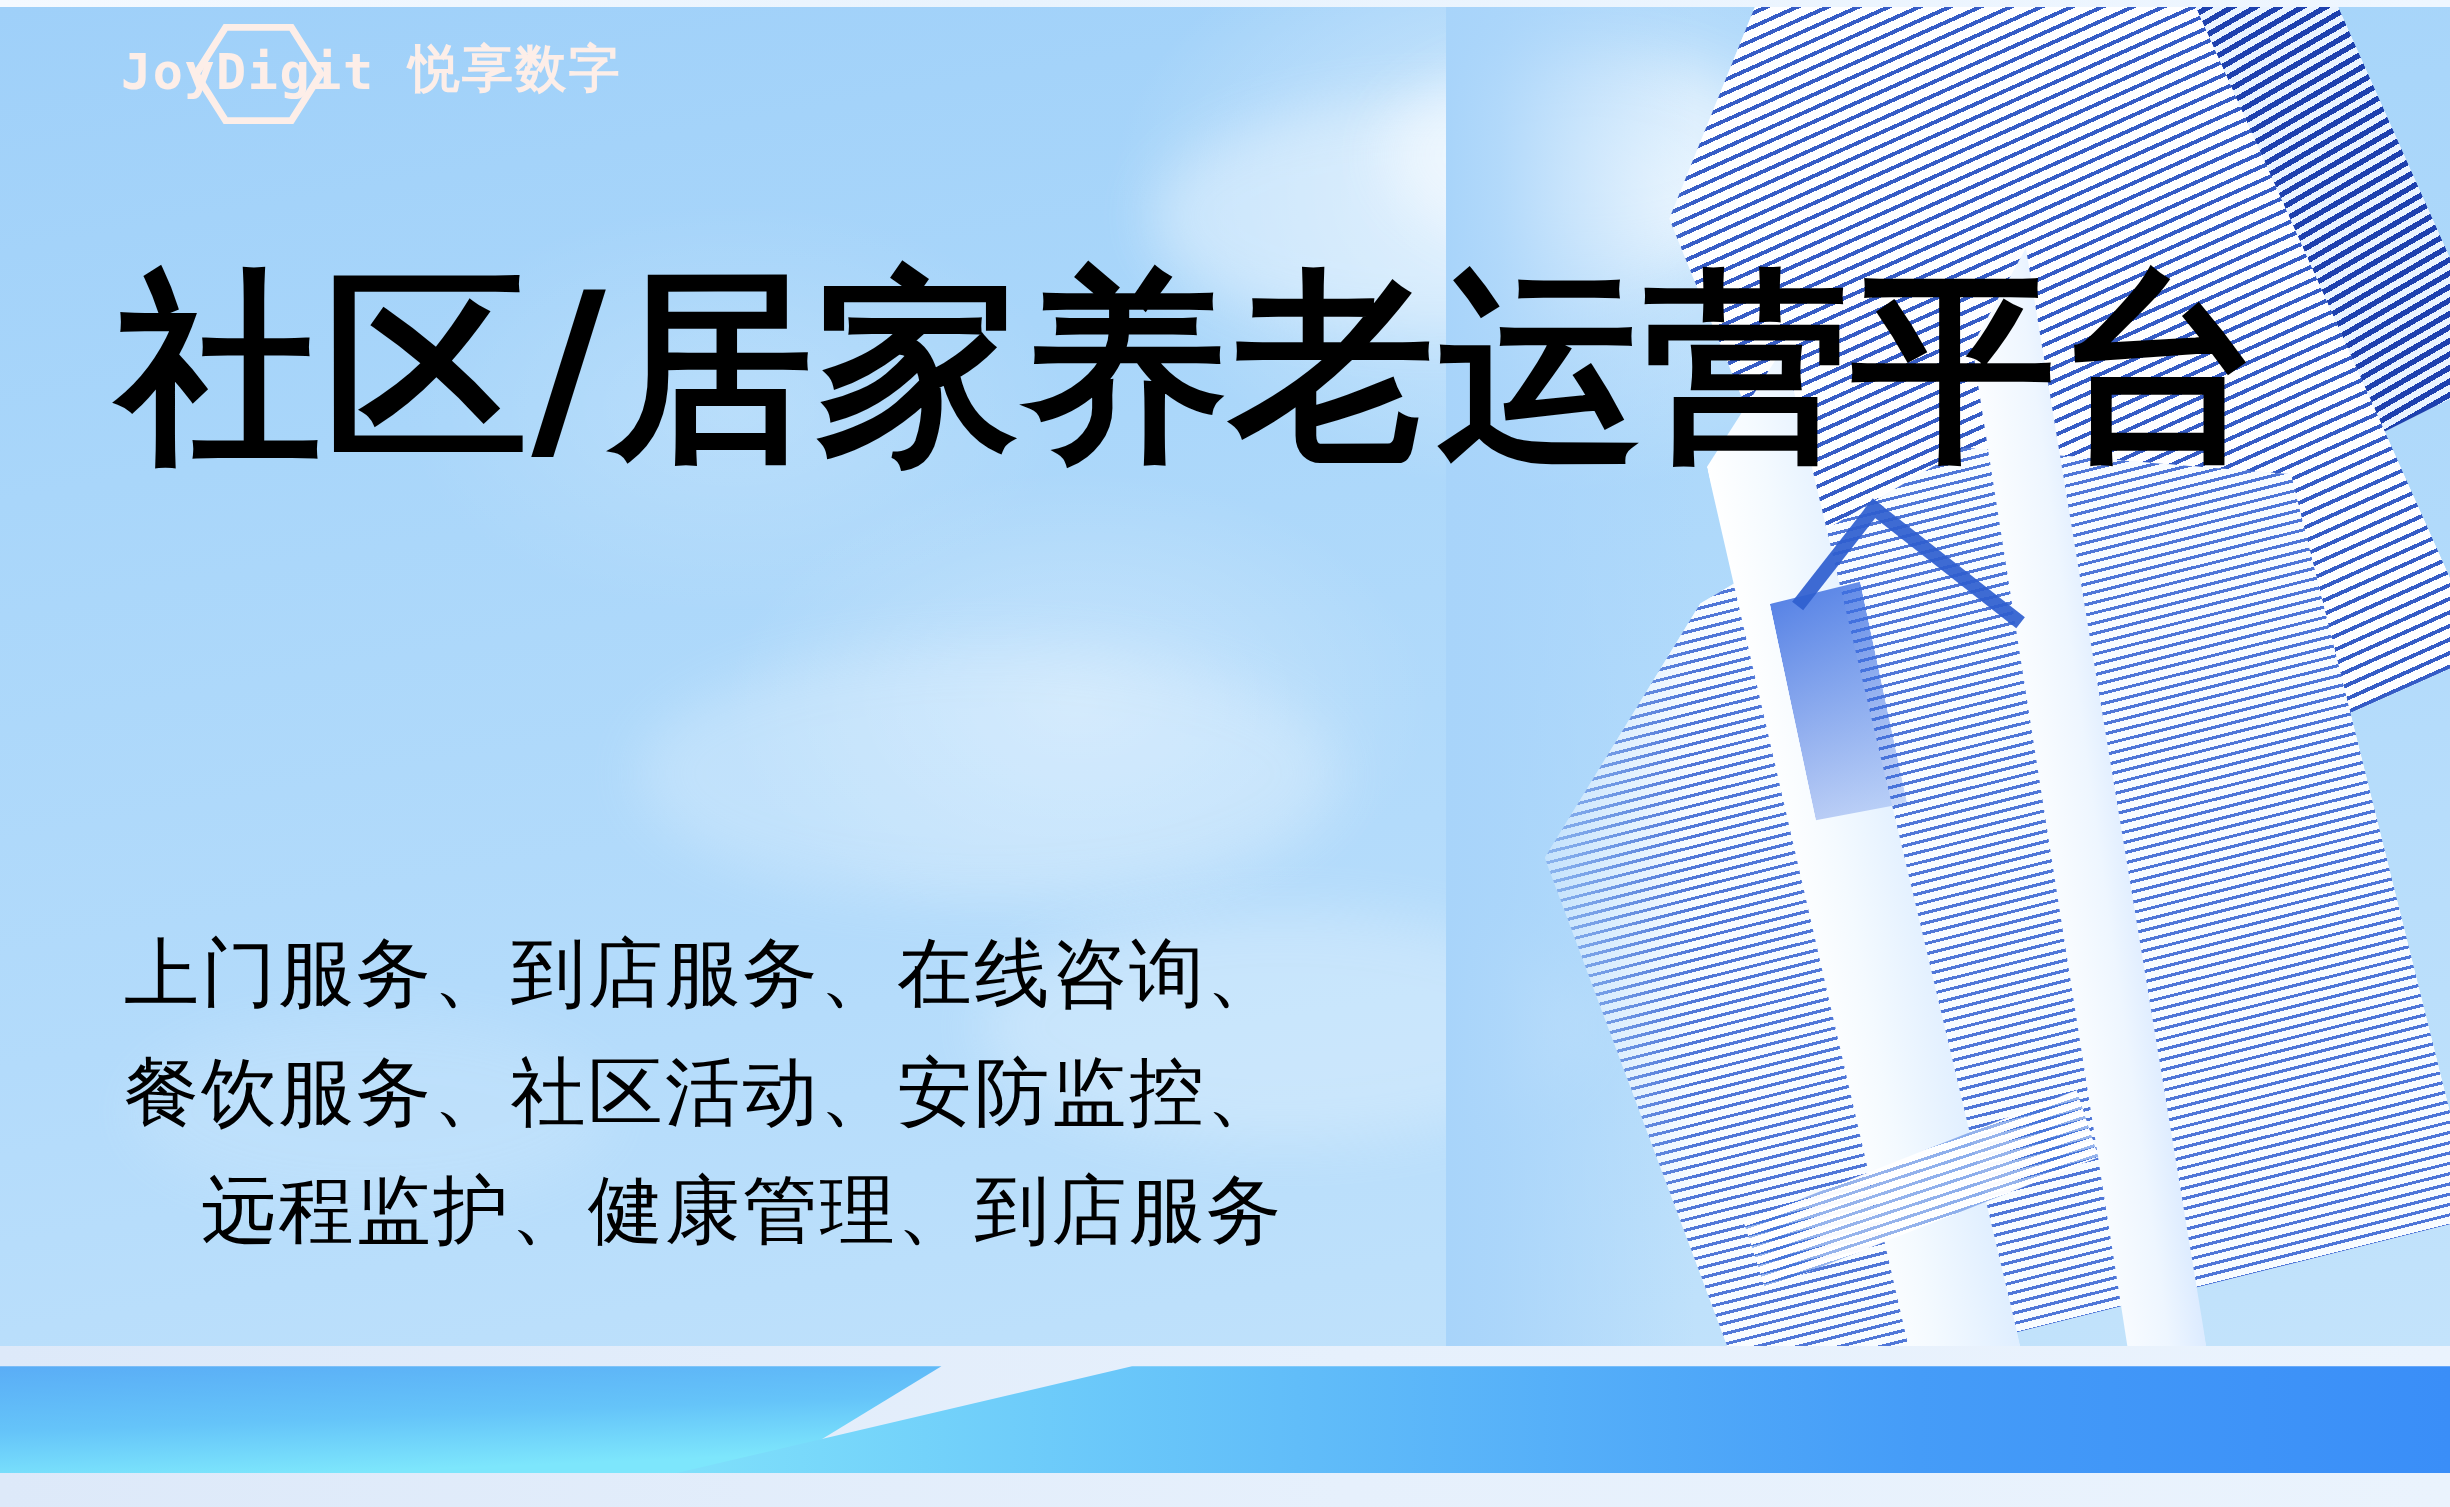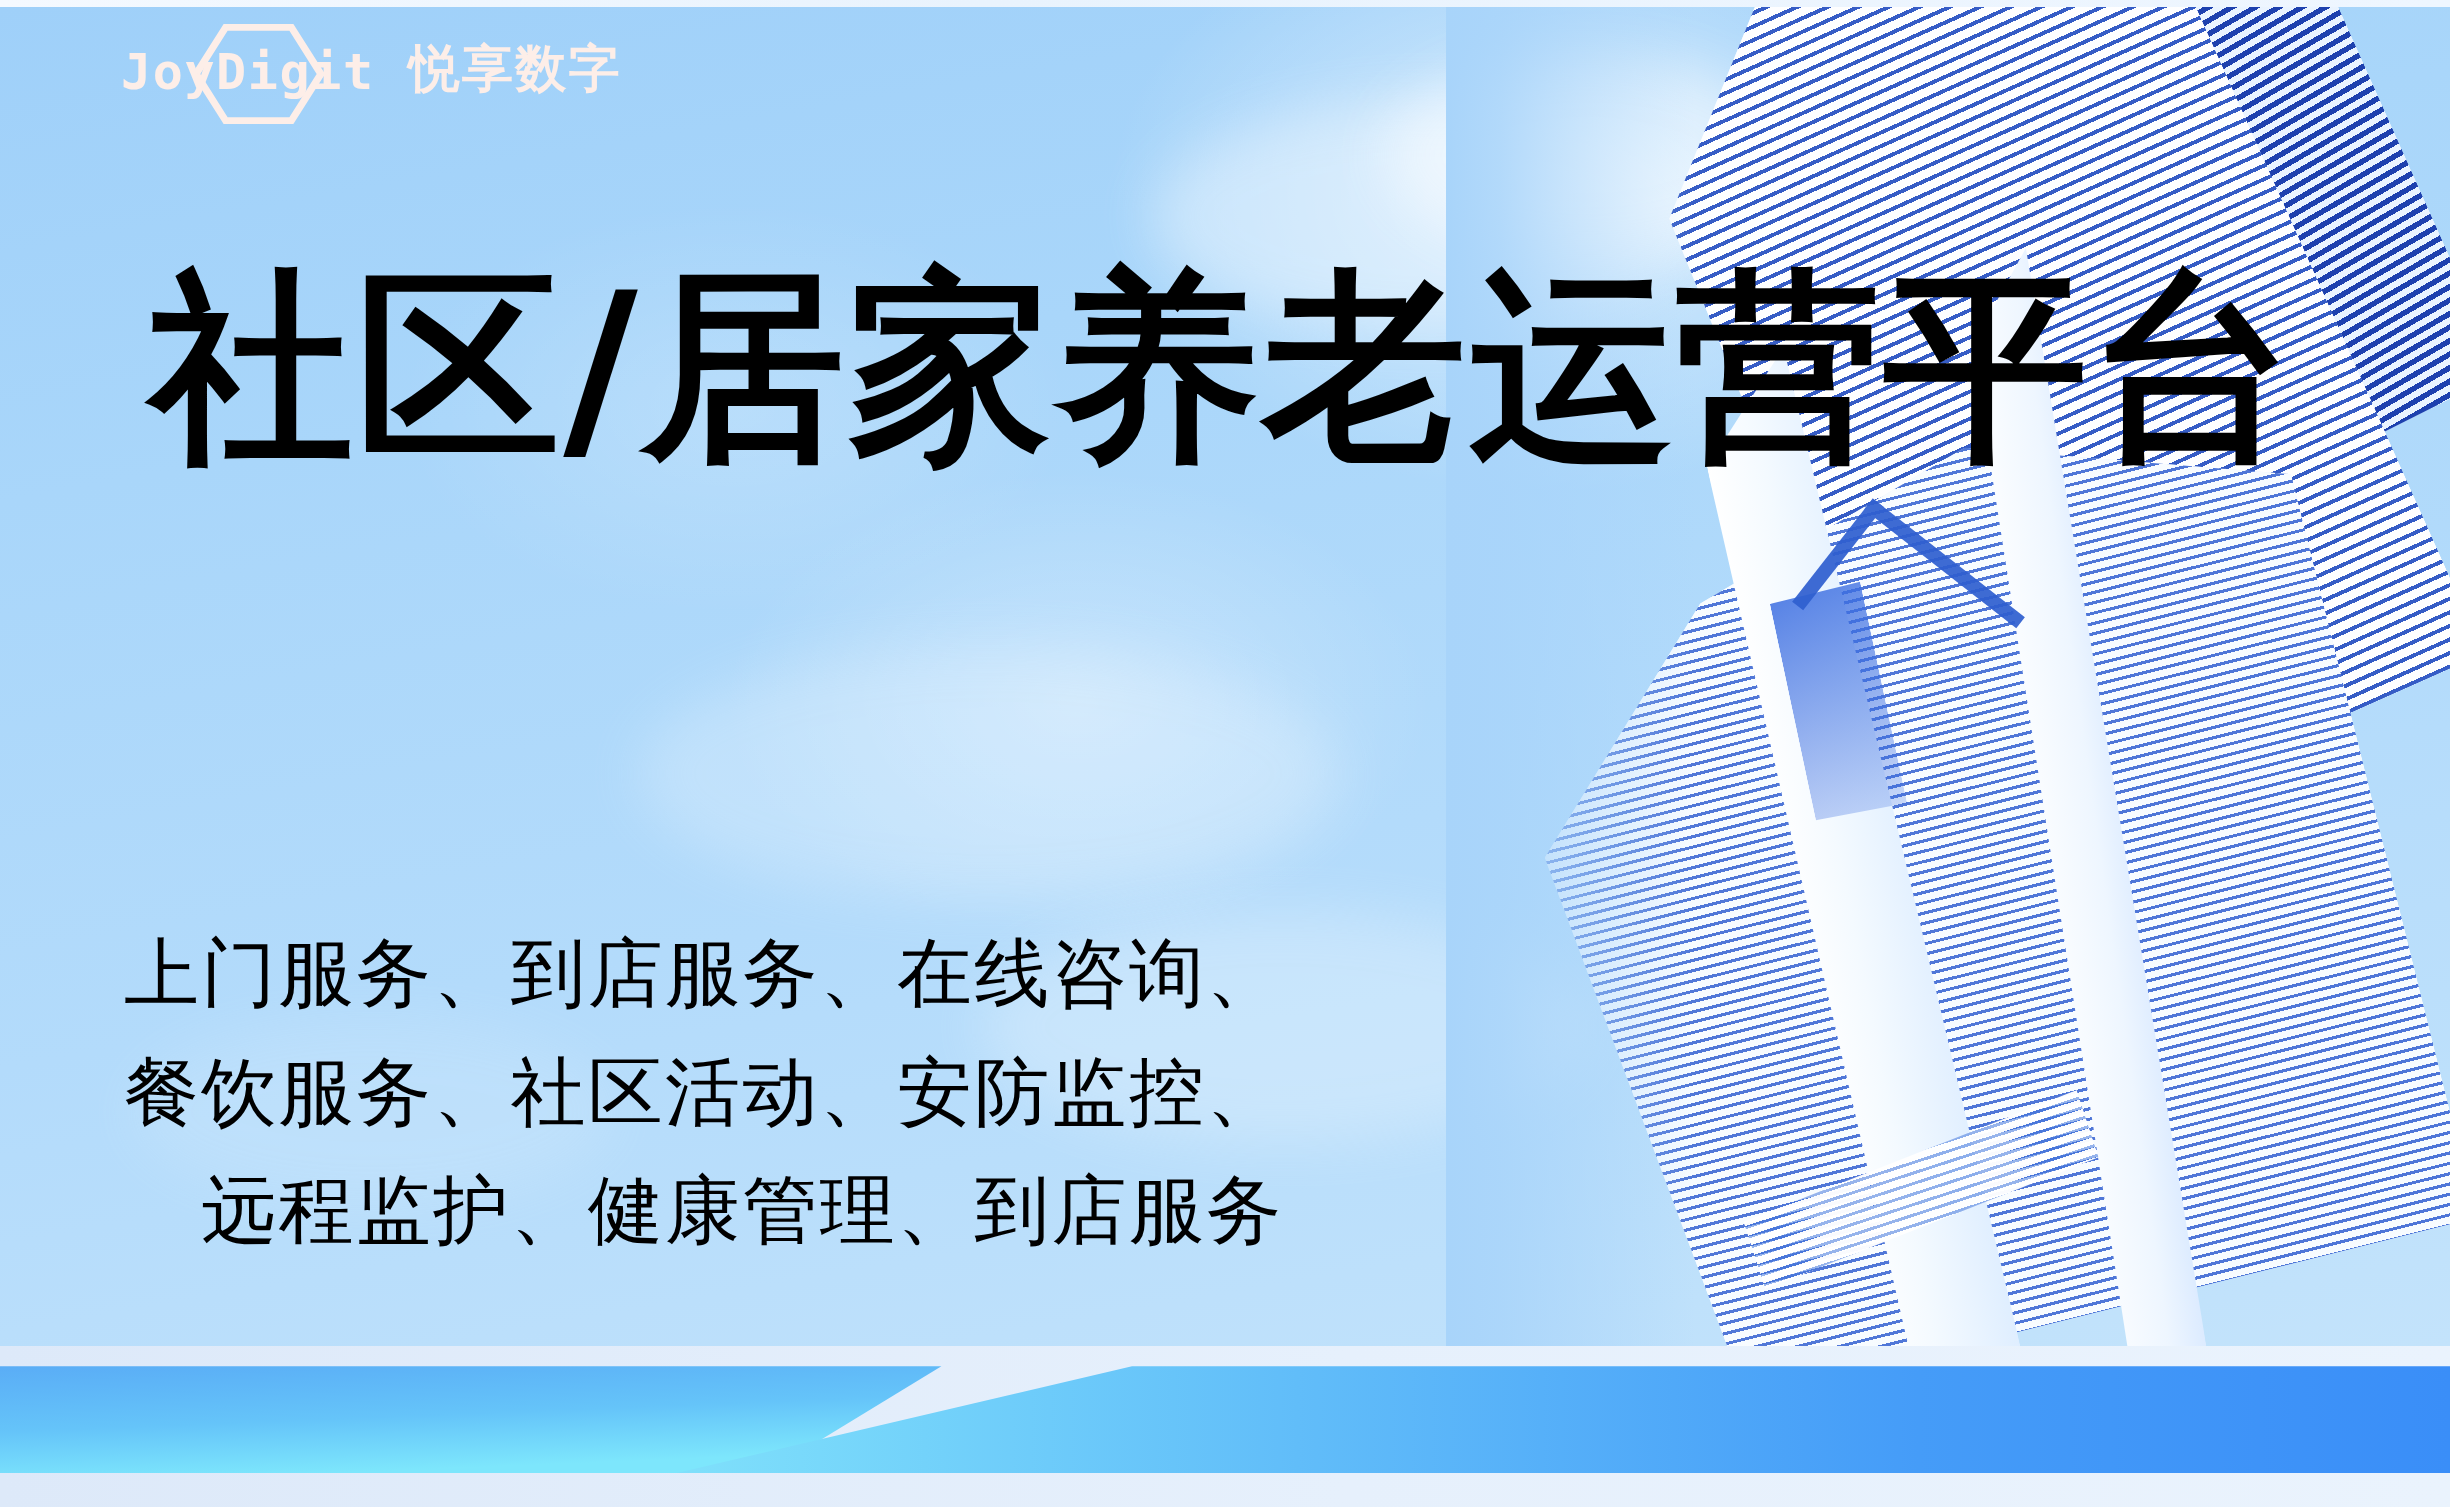--- a/index.html
+++ b/index.html
@@ -213,7 +213,6 @@
     letter-spacing: 3.1px;
     line-height: 1.07;
     white-space: nowrap;
-    margin-left: 32px;
   }
   .subhead {
     position: absolute;

